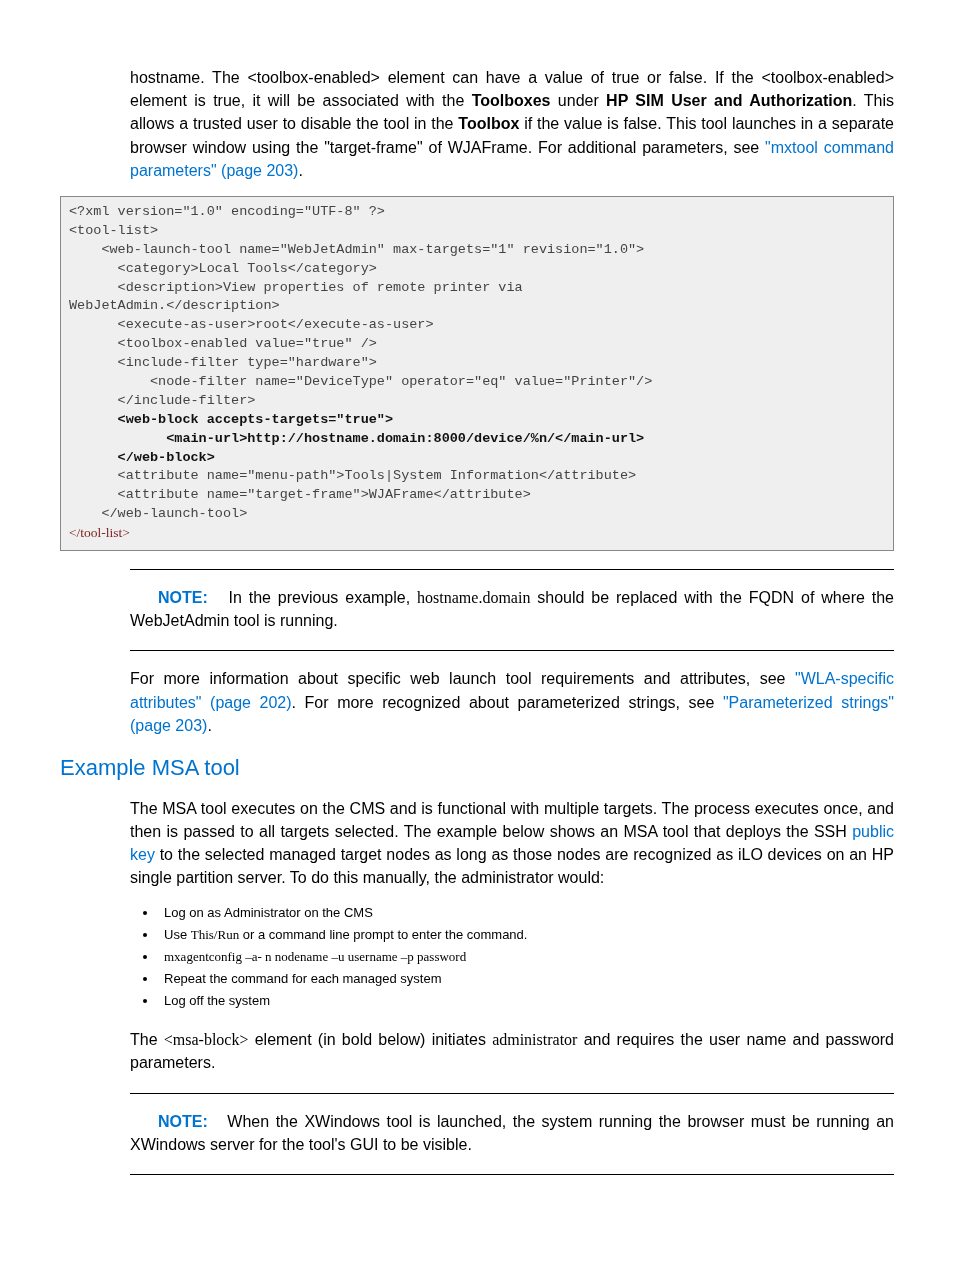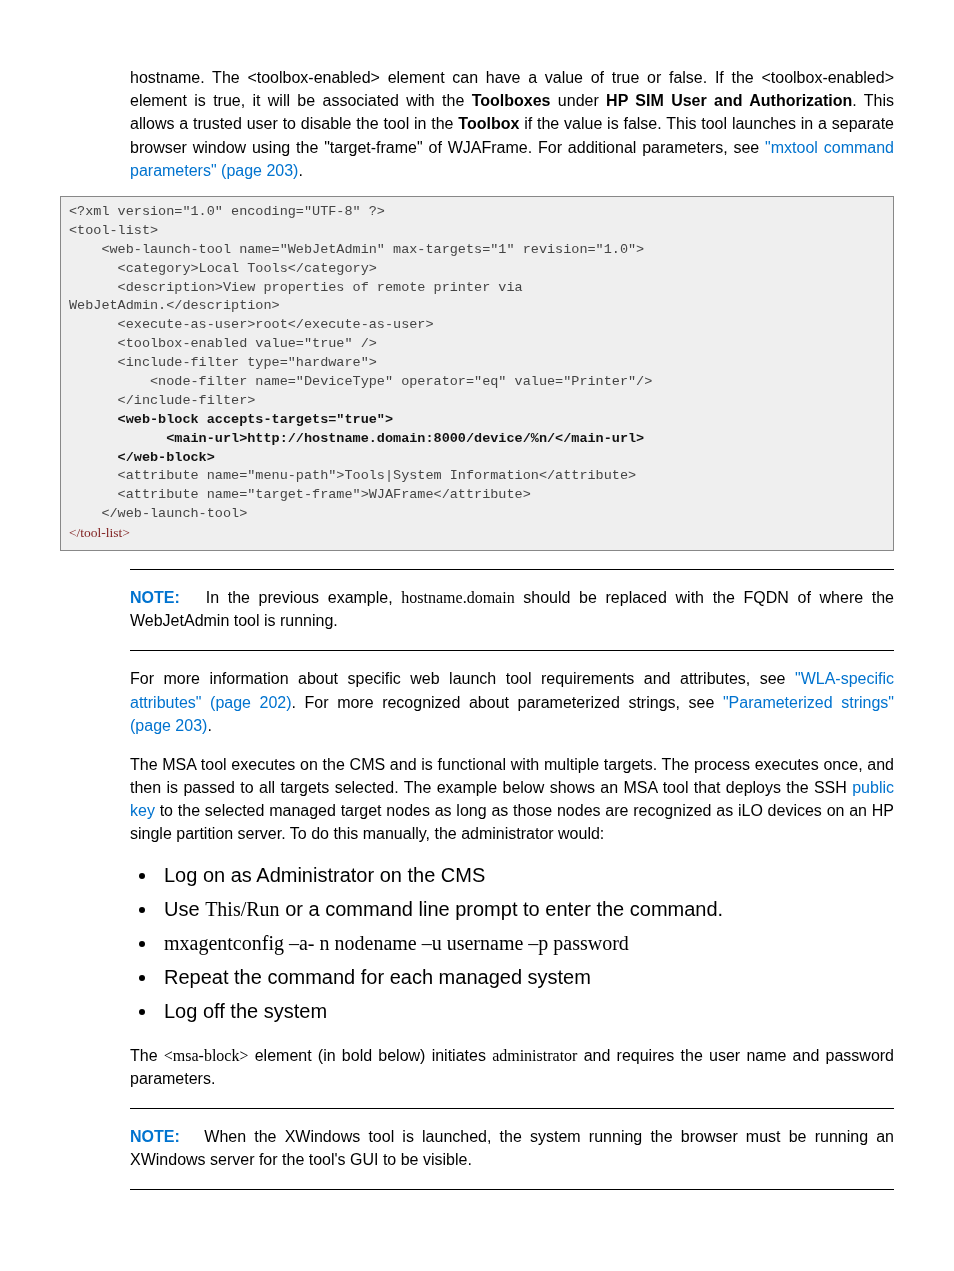--- a/index.html
+++ b/index.html
@@ -50,6 +50,7 @@
   .note-label {
     color: #0073cf;
     font-weight: bold;
+    margin-left: 28px;
   }
   .mono { font-family: Liberation Serif, serif; }
   h2.section {

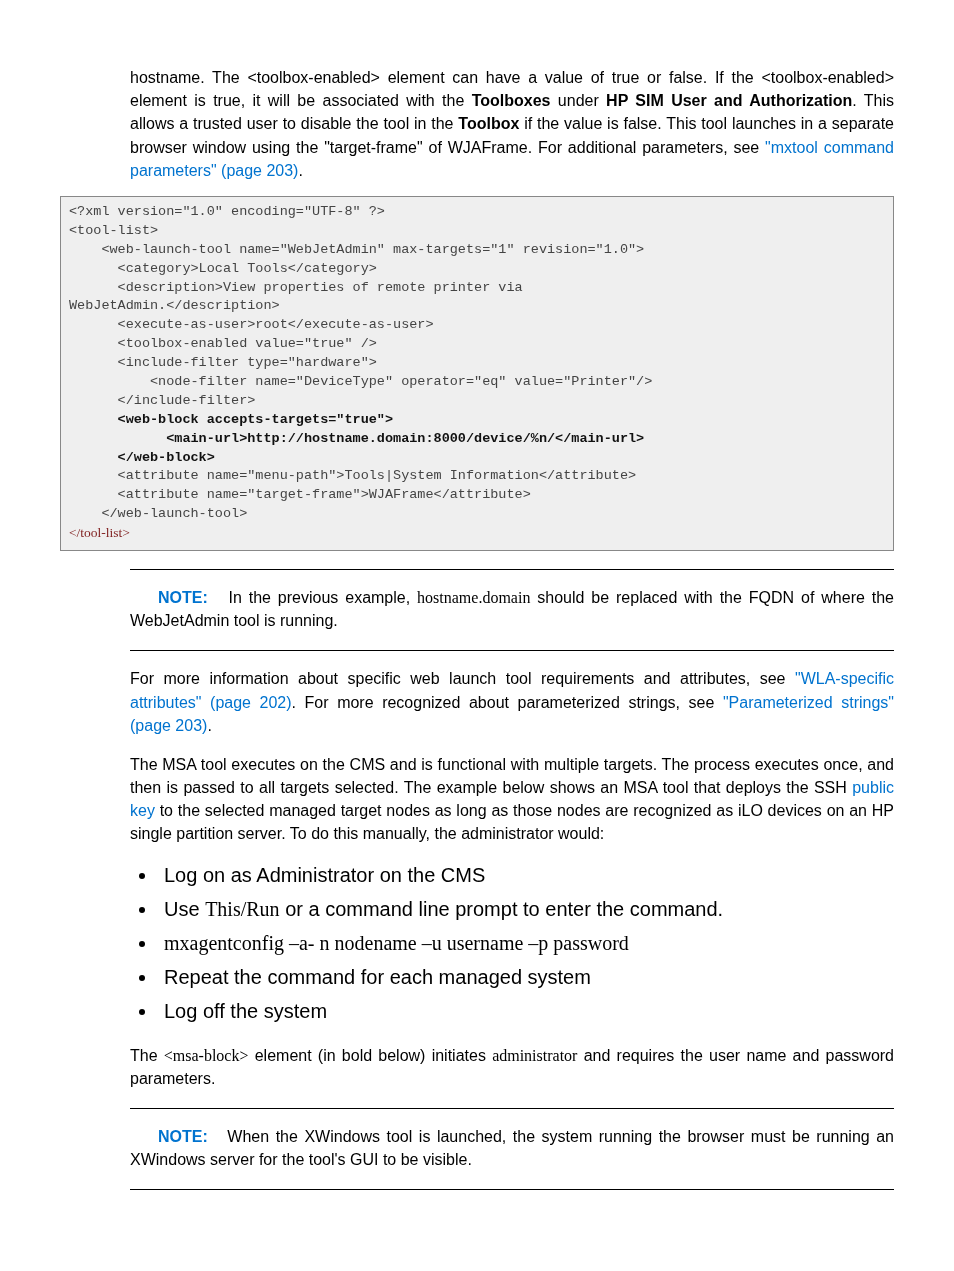--- a/index.html
+++ b/index.html
@@ -116,6 +116,7 @@
     <span>For more information about specific web launch tool requirements and attributes, see </span><span class="link">"WLA-specific attributes" (page 202)</span><span>. For more recognized about parameterized strings, see </span><span class="link">"Parameterized strings" (page 203)</span><span>.</span>
   </p>
 
+  <h2 class="section">Example MSA tool</h2>
 
   <p class="body-text">
     <span>The MSA tool executes on the CMS and is functional with multiple targets. The process executes once, and then is passed to all targets selected. The example below shows an MSA tool that deploys the SSH </span><span class="link">public key</span><span> to the selected managed target nodes as long as those nodes are recognized as iLO devices on an HP single partition server. To do this manually, the administrator would:</span>

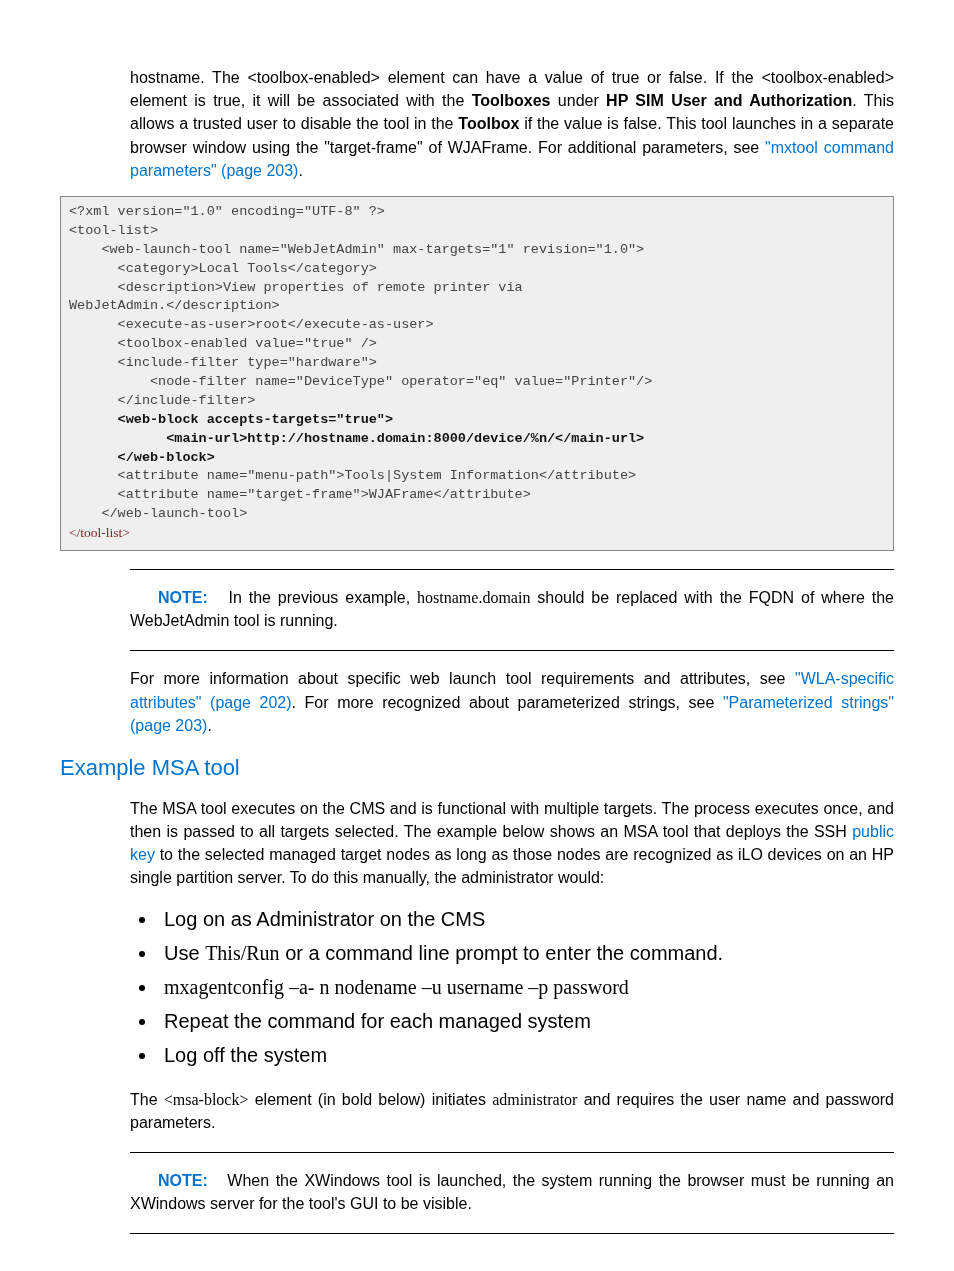--- a/index.html
+++ b/index.html
@@ -65,7 +65,7 @@
     padding-left: 28px;
   }
   ul.bullets li {
-    font-size: 20px;
+    font-size: 13px;
     line-height: 1.7;
     padding-left: 6px;
   }

